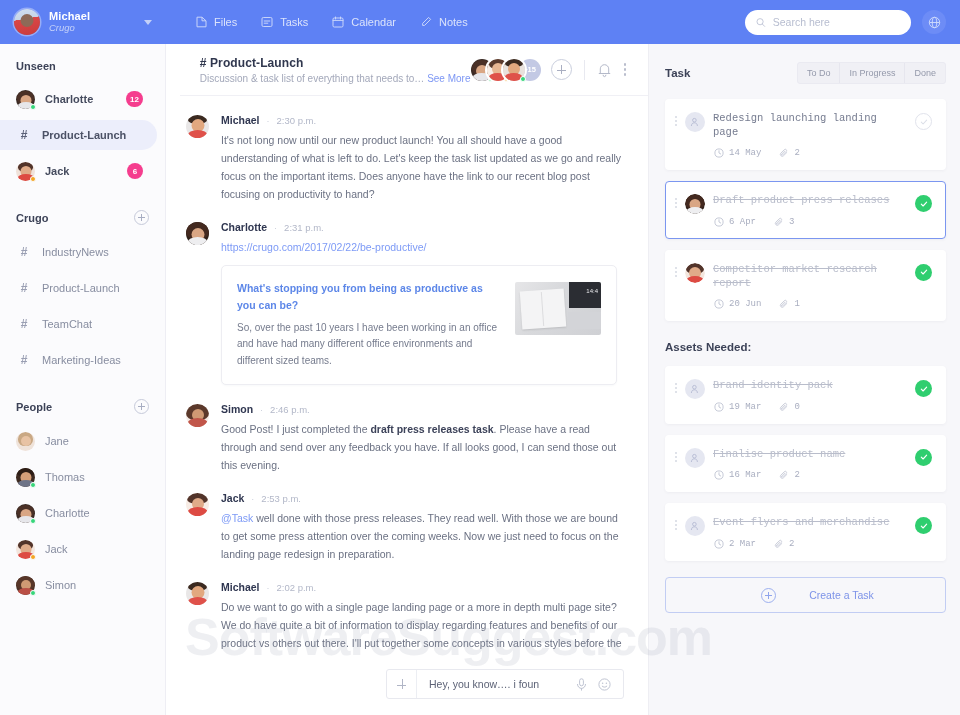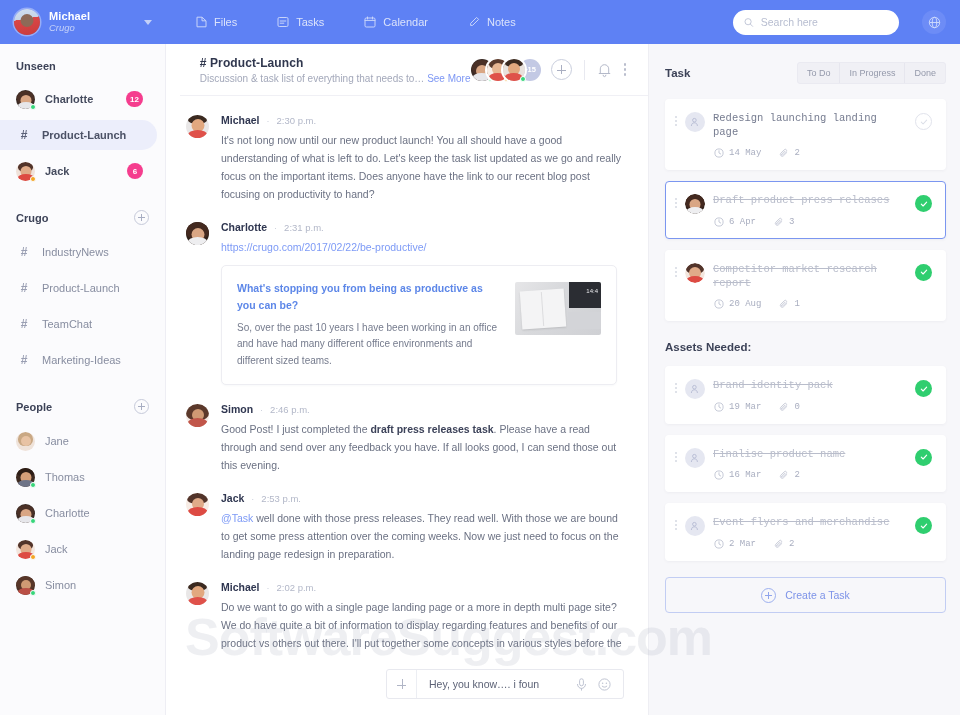--- a/index.html
+++ b/index.html
@@ -38,7 +38,7 @@
     border-left: 4.5px solid transparent; border-right: 4.5px solid transparent;
     border-top: 5px solid #c3d0f8;
   }
-  .tb-nav { display: flex; align-items: center; gap: 16px; margin-left: 18px; }
+  .tb-nav { display: flex; align-items: center; gap: 0; margin-left: 18px; }
   .tb-navitem {
     display: flex; align-items: center; gap: 7px;
     color: #dbe3fb; font-size: 11px; padding: 6px 12px;

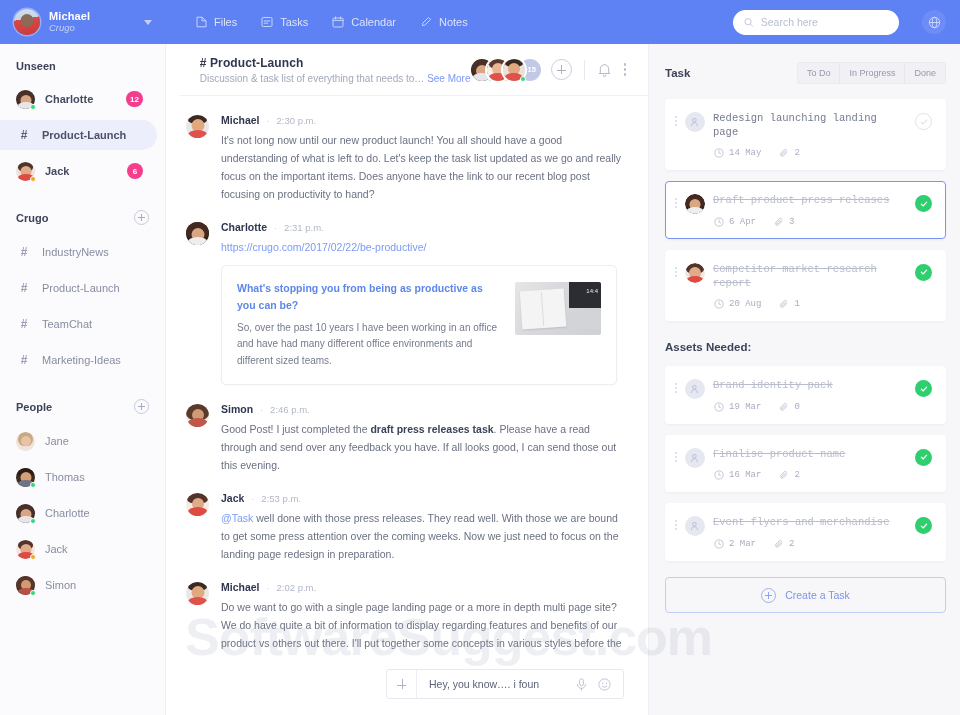--- a/index.html
+++ b/index.html
@@ -45,7 +45,7 @@
     cursor: pointer;
   }
   .tb-navitem svg { opacity: .85; }
-  .tb-right { margin-left: auto; display: flex; align-items: center; gap: 23px; padding-right: 14px; }
+  .tb-right { margin-left: auto; display: flex; align-items: center; gap: 11px; padding-right: 14px; }
   .searchbox {
     width: 166px; height: 25px; background: #fff; border-radius: 13px;
     display: flex; align-items: center; padding: 0 11px; gap: 7px;

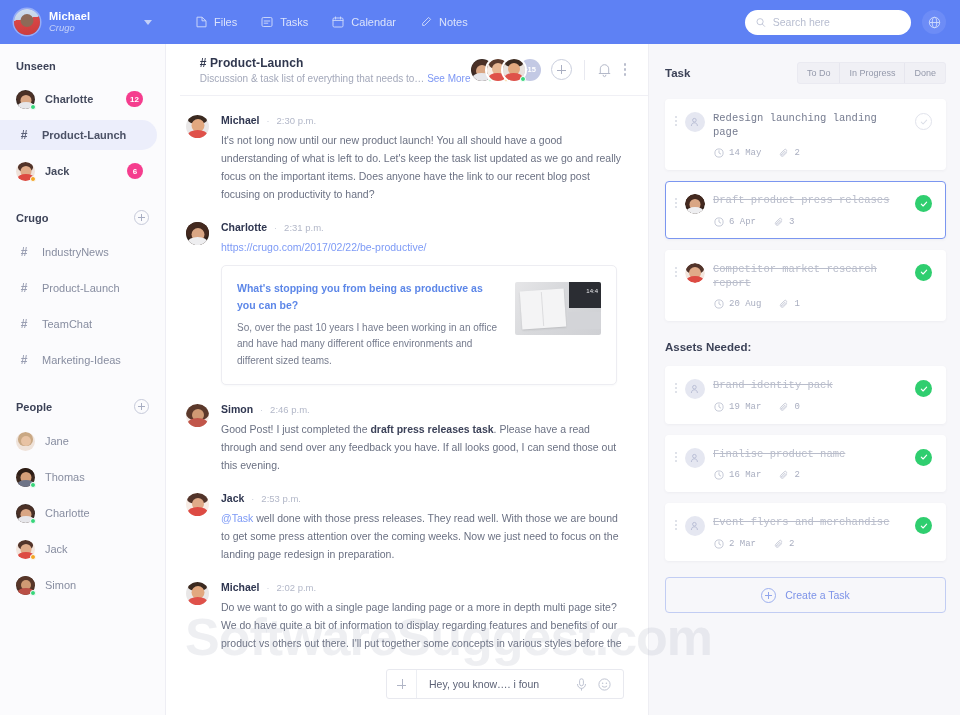--- a/index.html
+++ b/index.html
@@ -783,7 +783,7 @@
                 <circle cx="5" cy="5" r="4.1" stroke="#bcc1d0" stroke-width=".85"></circle>
                 <path d="M5 2.7V5l1.7 1" stroke="#bcc1d0" stroke-width=".85" stroke-linecap="round"></path>
               </svg>
-              <em style="font-style:normal">20 Aug</em>
+              <em style="font-style:normal">20 Jun</em>
             </span>
             <span>
               <svg width="10" height="10" viewBox="0 0 11 11" fill="none">

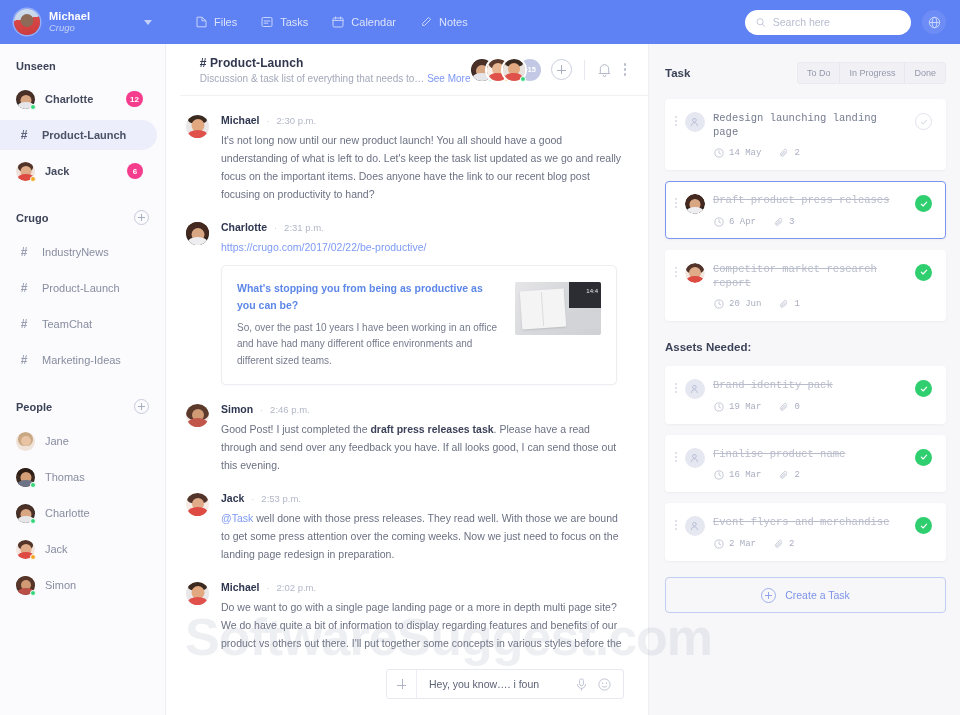--- a/index.html
+++ b/index.html
@@ -261,7 +261,7 @@
     height: 36px; display: flex; align-items: center; justify-content: center;
     gap: 9px; cursor: pointer; margin-top: 16px;
   }
-  .create-task span { font-size: 10.5px; color: #7d93e8; }
+  .create-task span { font-size: 10.5px; color: #7d93e8; margin-left: 24px; }
   .ct-plus { width: 15px; height: 15px; border-radius:50%; border:1px solid #9db0ef; position:relative; }
   .ct-plus::before,.ct-plus::after{content:"";position:absolute;background:#8fa4ec;}
   .ct-plus::before{left:3px;right:3px;top:6px;height:1.2px;}

